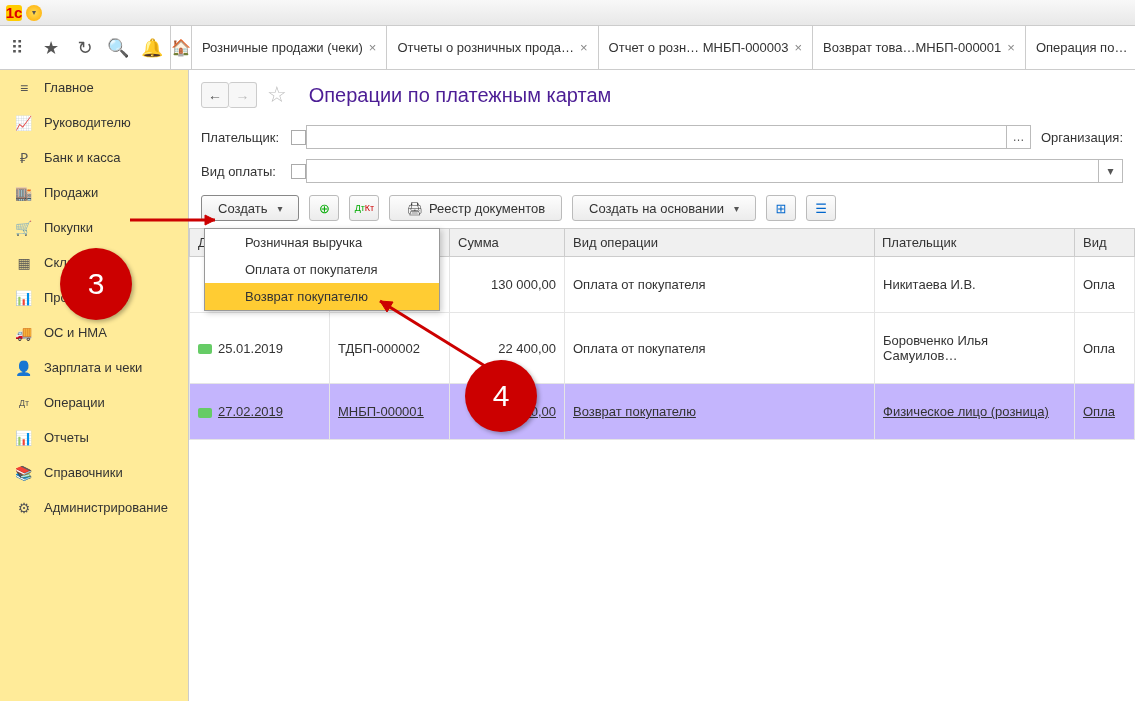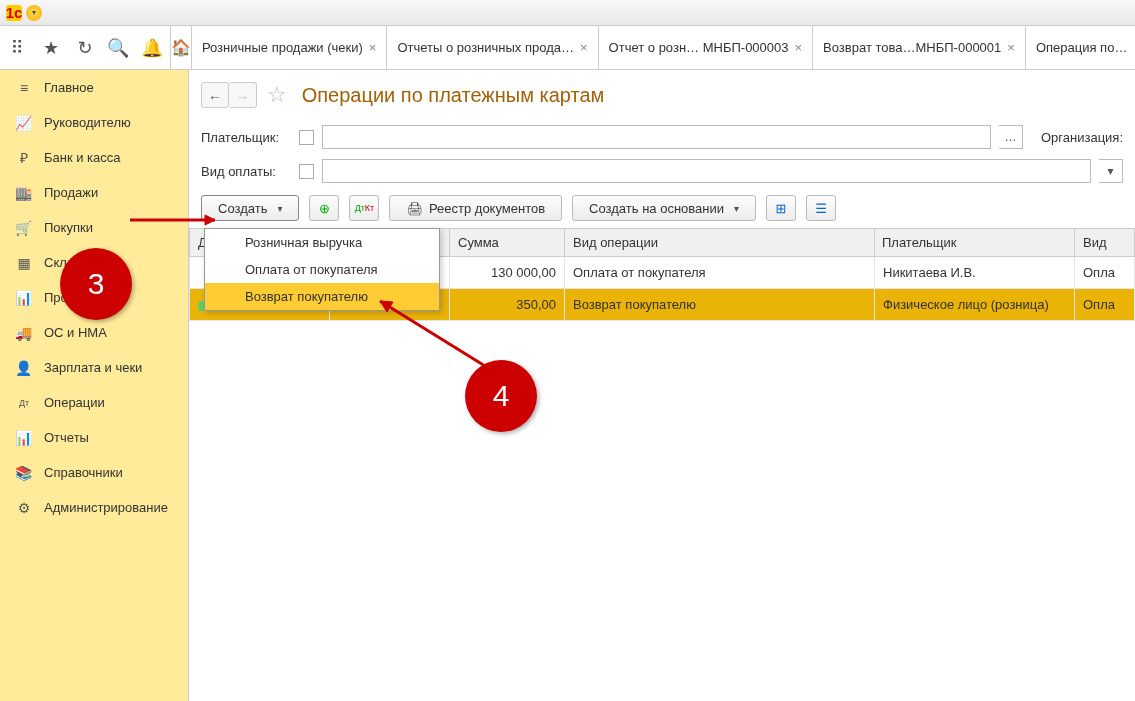--- a/index.html
+++ b/index.html
@@ -33,7 +33,7 @@
   .navbtn { width: 28px; height: 26px; border: 1px solid #ccc; border-radius: 3px; display:flex; align-items:center; justify-content:center; font-size: 14px; color: #555; cursor: pointer; background: #f7f7f7; }
   .navbtn.disabled { color: #bbb; }
   .star-big { font-size: 22px; color: #bbb; }
-  .page-title { font-size: 20px; font-weight: normal; color: #a16207; margin-left: 5px; }
+  .page-title { font-size: 20px; font-weight: normal; color: #4c1d95; margin-left: 12px; }
   
   .filterrow { height: 34px; display: flex; align-items: center; padding: 0 12px; gap: 8px; font-size: 13px; color: #333; }
   .filterrow .lbl { width: 90px; }

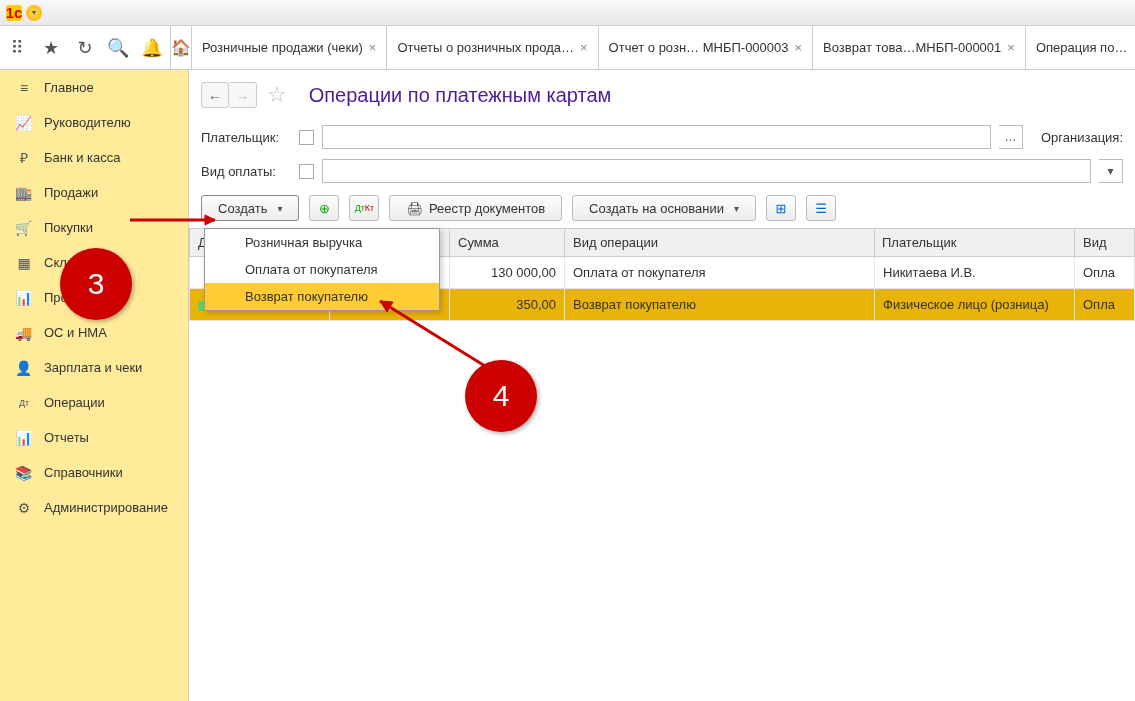--- a/index.html
+++ b/index.html
@@ -35,7 +35,7 @@
   .star-big { font-size: 22px; color: #bbb; }
   .page-title { font-size: 20px; font-weight: normal; color: #4c1d95; margin-left: 12px; }
   
-  .filterrow { height: 34px; display: flex; align-items: center; padding: 0 12px; gap: 8px; font-size: 13px; color: #333; }
+  .filterrow { height: 34px; display: flex; align-items: center; padding: 0 12px; gap: 0; font-size: 13px; color: #333; }
   .filterrow .lbl { width: 90px; }
   .filterrow .chk { width: 15px; height: 15px; border: 1px solid #aaa; background: #fff; }
   .filterrow .inp { flex: 1; height: 24px; border: 1px solid #bbb; background: #fff; padding: 0 4px; display:flex; align-items:center; }

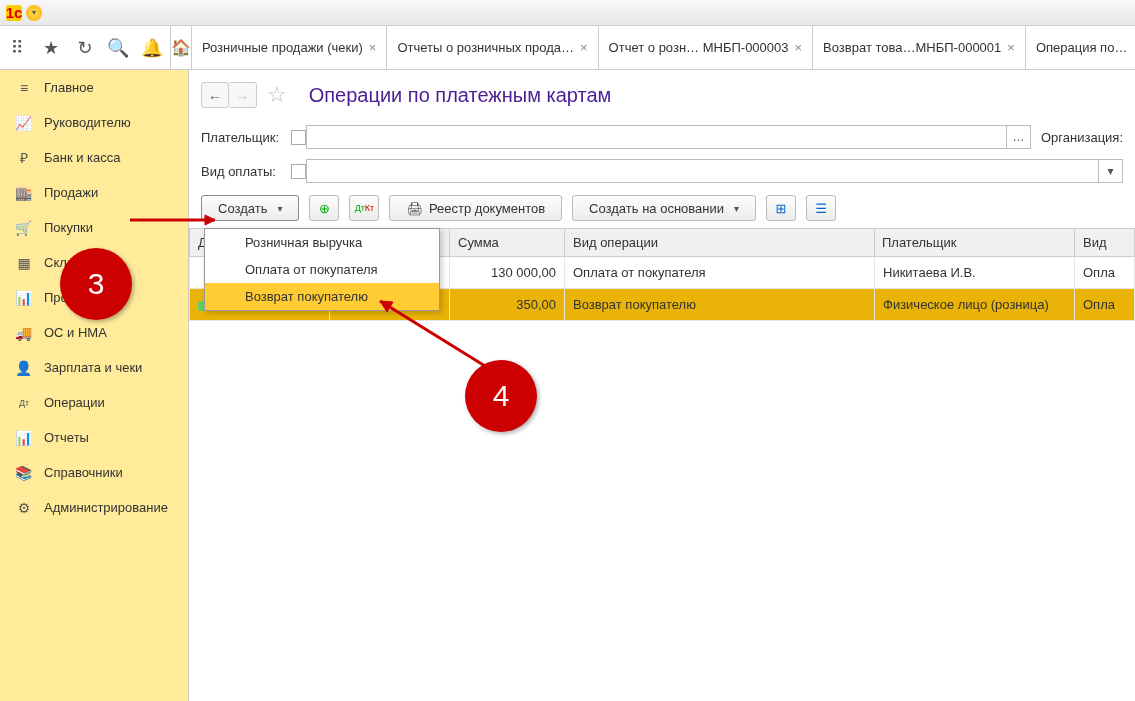--- a/index.html
+++ b/index.html
@@ -51,7 +51,7 @@
   .table-wrap { flex: 1; overflow: hidden; position: relative; }
   table { border-collapse: collapse; width: 100%; font-size: 13px; }
   thead th { background: #f0f0f0; border: 1px solid #ccc; padding: 6px 8px; text-align: left; font-weight: normal; color: #333; height: 28px; }
-  tbody td { border: 1px solid #e5e5e5; padding: 8px 8px; height: 26px; color: #333; }
+  tbody td { border: 1px solid #e5e5e5; padding: 20px 8px; height: 26px; color: #333; }
   tbody tr.selected td { background: #eab308; }
   td.num { text-align: right; }
   .doc-icon { display: inline-block; width: 14px; height: 10px; background: #6c6; border-radius: 2px; margin-right: 6px; vertical-align: middle; }

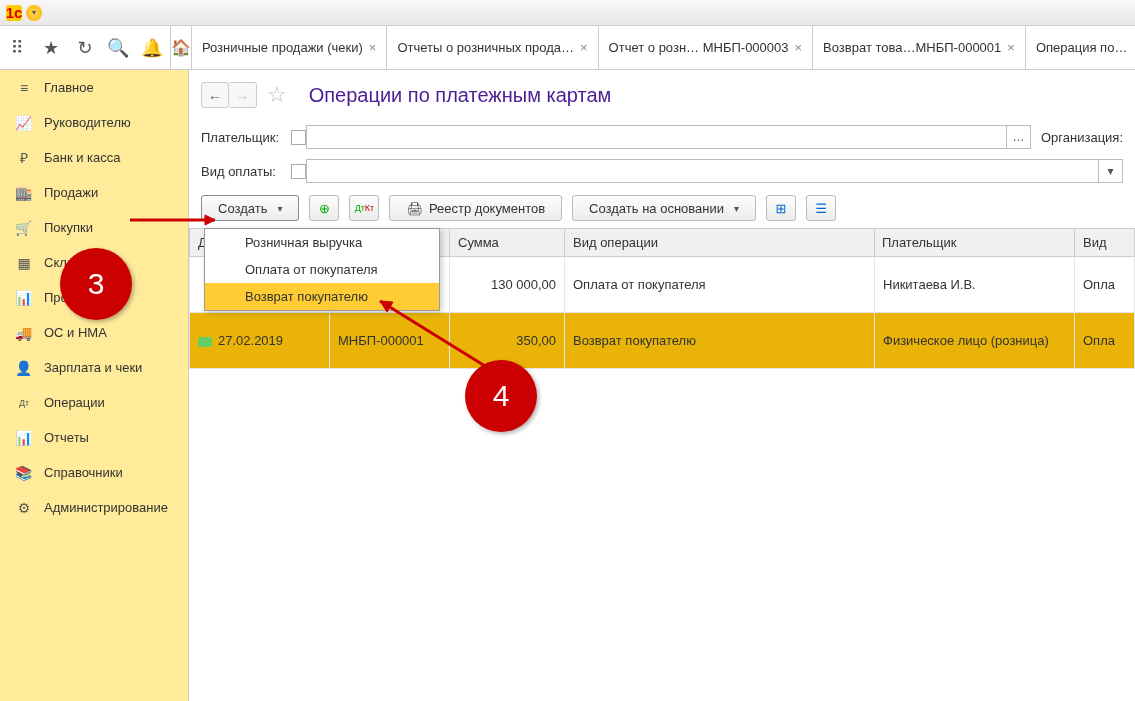--- a/index.html
+++ b/index.html
@@ -235,6 +235,14 @@
             <td>Никитаева И.В.</td>
             <td>Опла</td>
           </tr>
+          <tr>
+            <td><span class="doc-icon"></span><span>25.01.2019</span></td>
+            <td>ТДБП-000002</td>
+            <td class="num">22 400,00</td>
+            <td>Оплата от покупателя</td>
+            <td>Боровченко Илья Самуилов…</td>
+            <td>Опла</td>
+          </tr>
           <tr class="selected">
             <td><span class="doc-icon"></span><span>27.02.2019</span></td>
             <td>МНБП-000001</td>

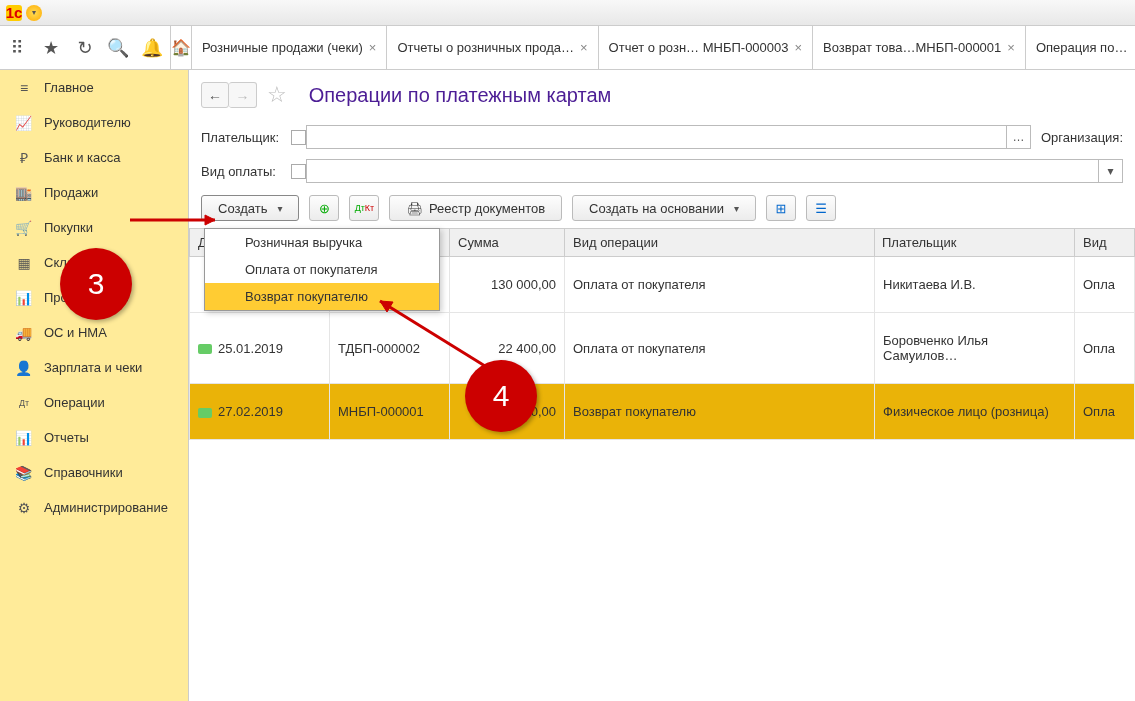--- a/index.html
+++ b/index.html
@@ -52,7 +52,7 @@
   table { border-collapse: collapse; width: 100%; font-size: 13px; }
   thead th { background: #f0f0f0; border: 1px solid #ccc; padding: 6px 8px; text-align: left; font-weight: normal; color: #333; height: 28px; }
   tbody td { border: 1px solid #e5e5e5; padding: 20px 8px; height: 26px; color: #333; }
-  tbody tr.selected td { background: #eab308; }
+  tbody tr.selected td { background: #c4b5fd; text-decoration: underline; }
   td.num { text-align: right; }
   .doc-icon { display: inline-block; width: 14px; height: 10px; background: #6c6; border-radius: 2px; margin-right: 6px; vertical-align: middle; }
   

